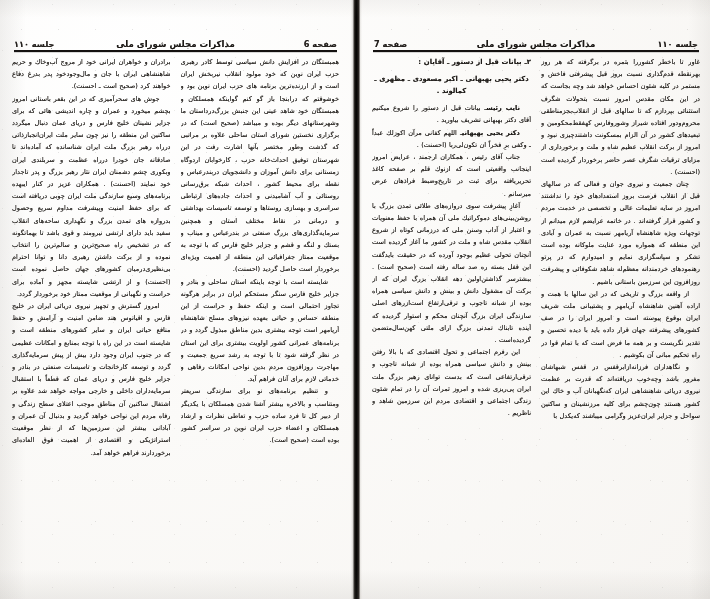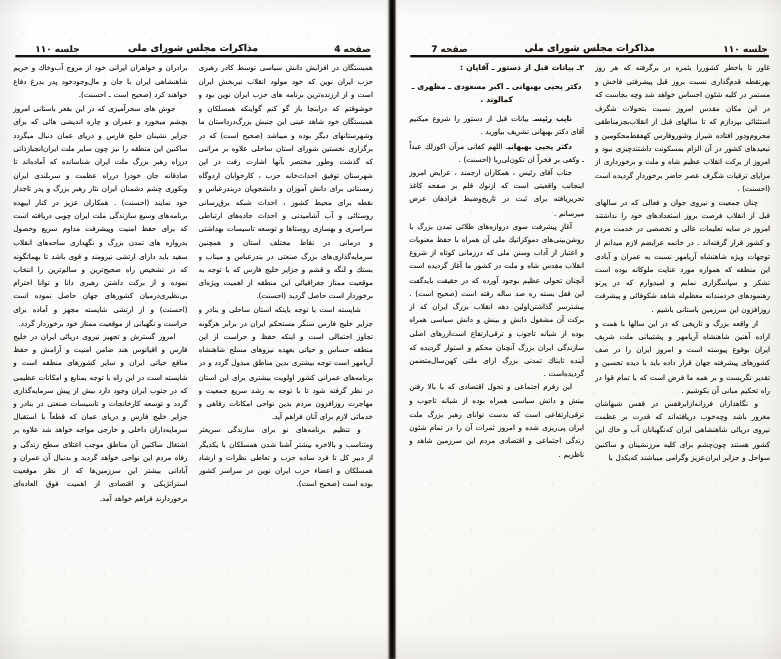--- a/index.html
+++ b/index.html
@@ -67,7 +67,7 @@
     font-size:8.6px;font-weight:bold;color:#1c1916;
     position:absolute;left:0;right:0;text-align:center;bottom:0;
   }
-  .hdr-side{position:relative;z-index:2;white-space:nowrap;margin-left:18px;}
+  .hdr-side{position:relative;z-index:2;white-space:nowrap;}
 
   .header-rule{
     position:absolute;top:50px;height:1.6px;background:#141110;

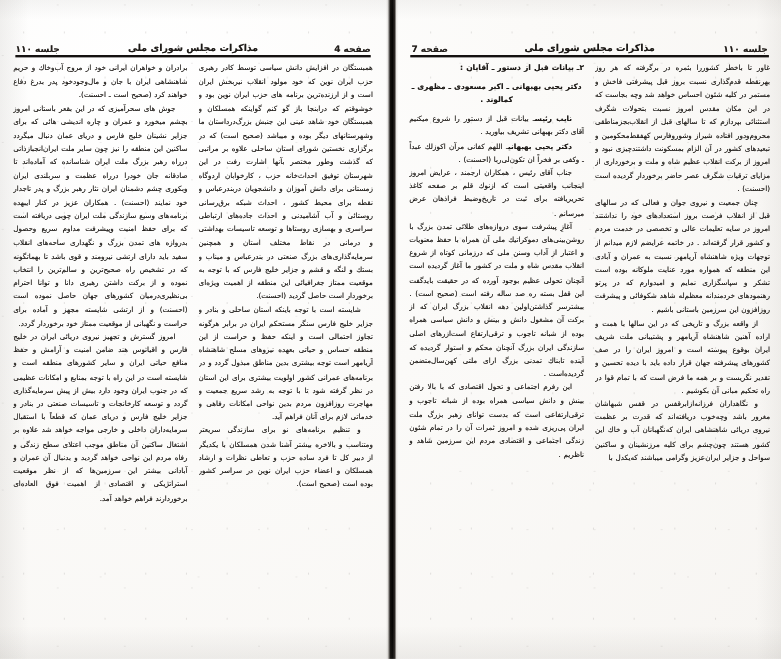--- a/index.html
+++ b/index.html
@@ -124,7 +124,7 @@
   <div class="page" id="page-left">
 
     <div class="page-header">
-      <span class="hdr-side">صفحه 4</span>
+      <span class="hdr-side">صفحه 6</span>
       <span class="hdr-title">مذاکرات مجلس شورای ملی</span>
       <span class="hdr-side">جلسه ۱۱۰</span>
     </div>

